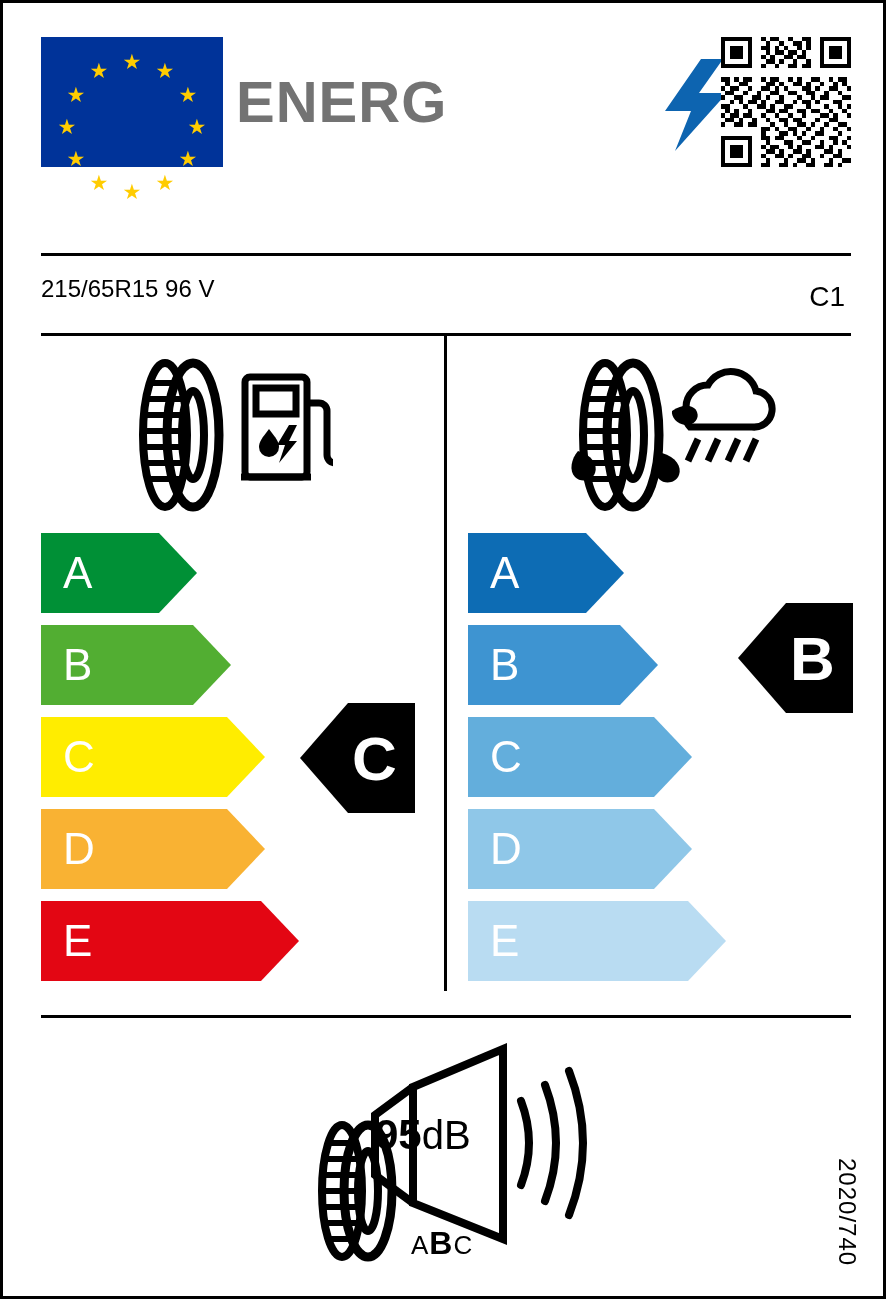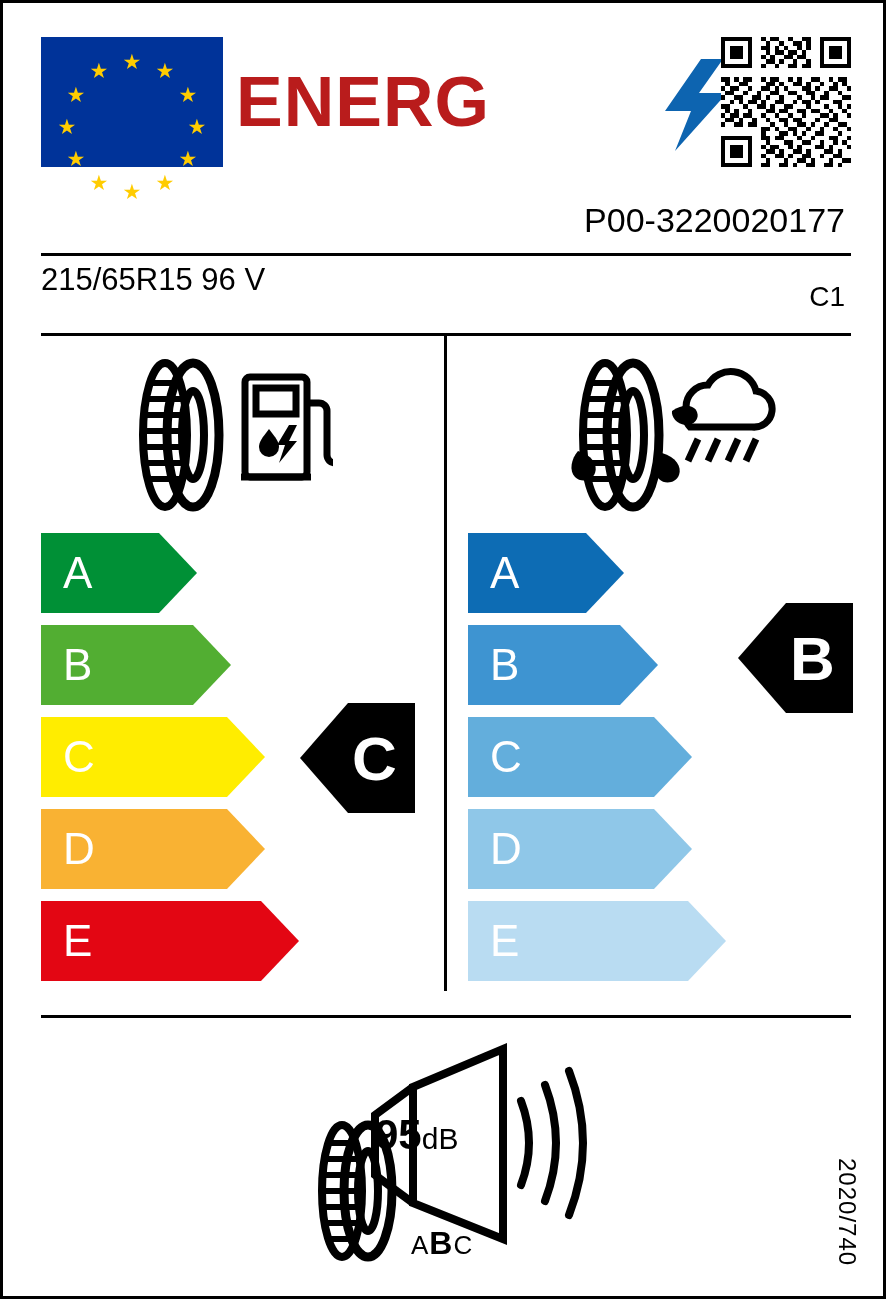--- a/index.html
+++ b/index.html
@@ -50,8 +50,8 @@
     top: 16px;
     width: 470px;
     height: 98px;
-    color: #b91c1c;
-    font-size: 70px;
+    color: #737373;
+    font-size: 58px;
     font-weight: bold;
     letter-spacing: 1px;
     line-height: 98px;

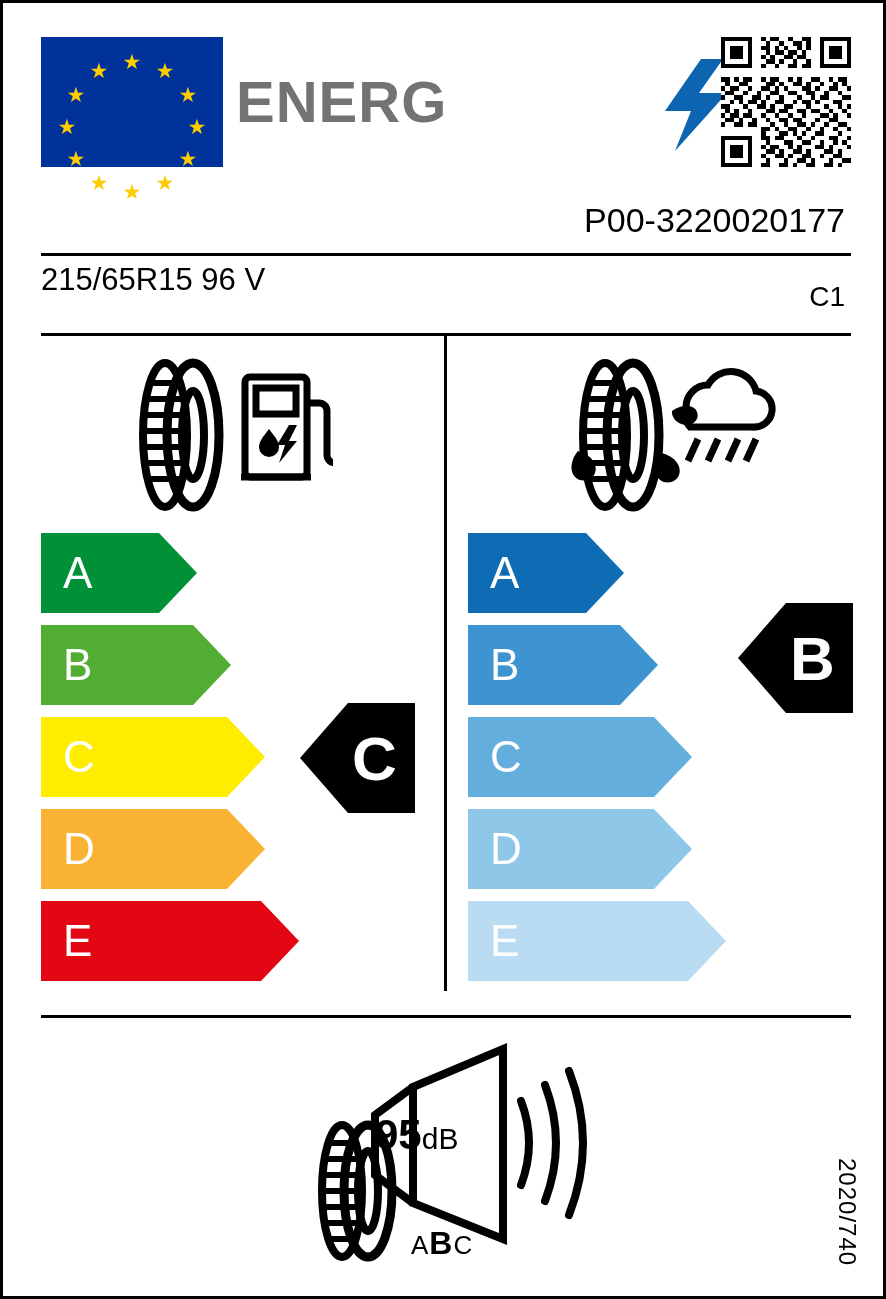--- a/index.html
+++ b/index.html
@@ -494,7 +494,6 @@
     </svg>
   </div>
 
-  <div class="sku">P00-3220020177</div>
   <div class="rule-1"></div>
   <div class="tyre-size">215/65R15 96 V</div>
   <div class="tyre-class">C1</div>

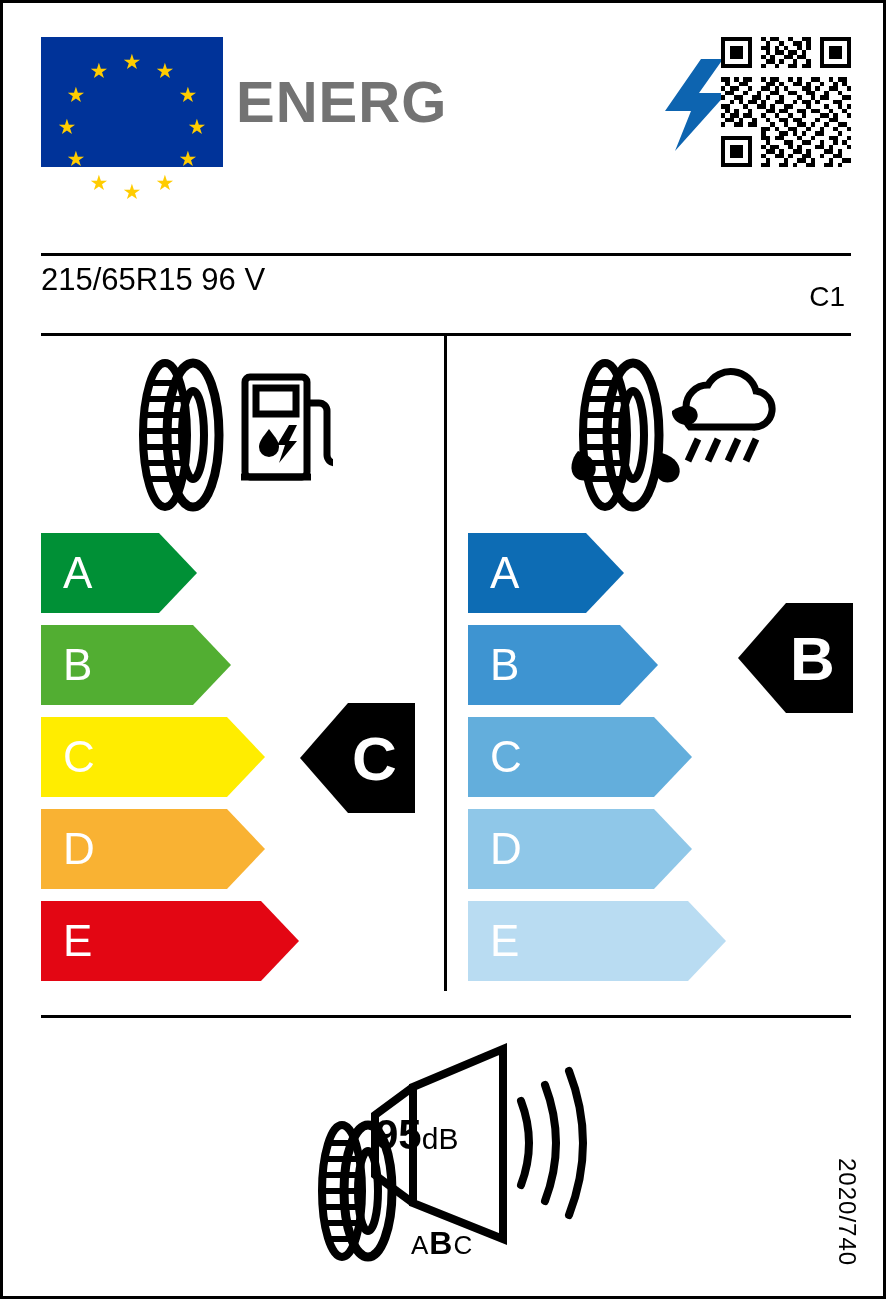--- a/index.html
+++ b/index.html
@@ -99,8 +99,8 @@
   .tyre-size {
     position: absolute;
     left: 38px;
-    top: 259px;
-    font-size: 31px;
+    top: 272px;
+    font-size: 24px;
   }
   .tyre-class {
     position: absolute;

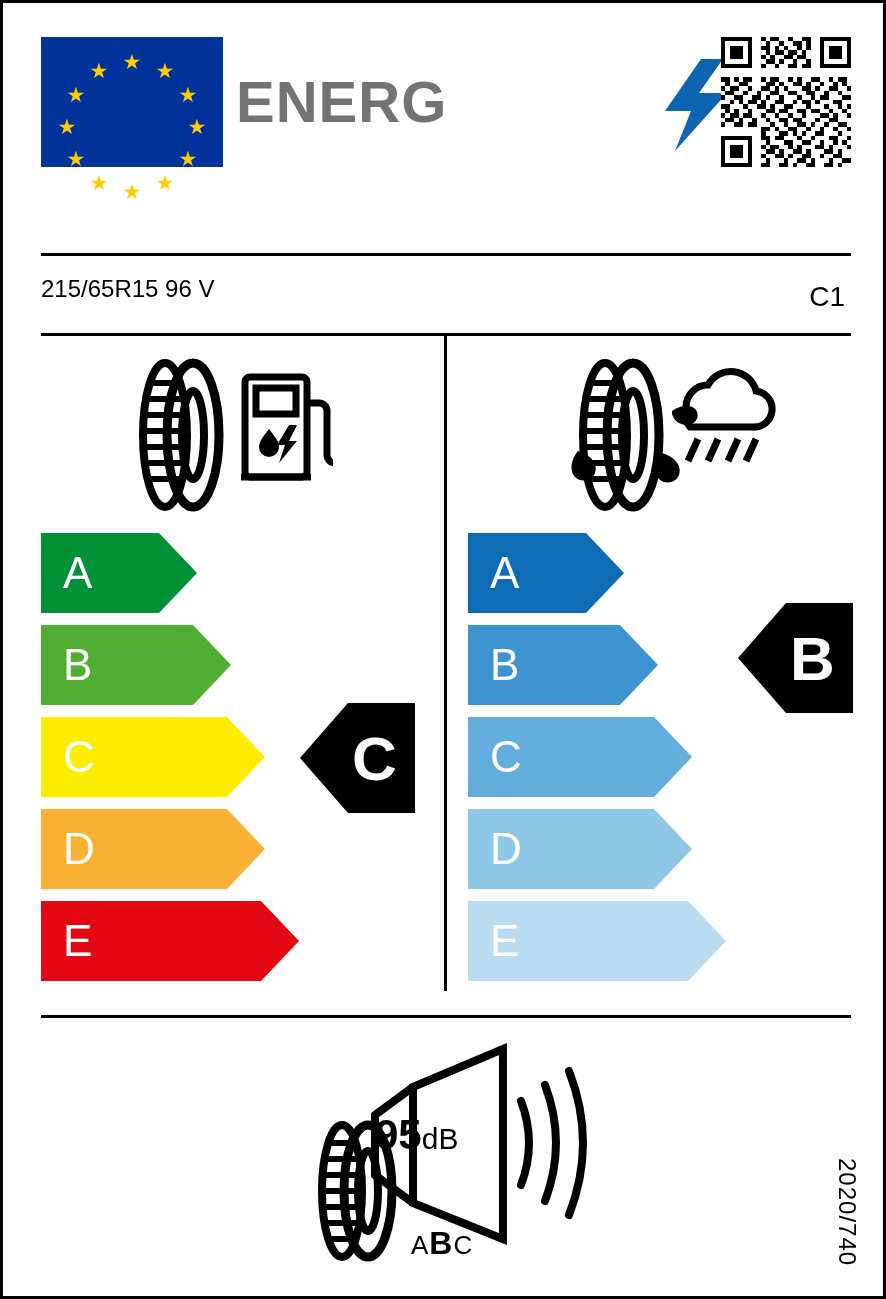--- a/index.html
+++ b/index.html
@@ -234,7 +234,7 @@
     font-weight: bold;
   }
   .noise-db .unit {
-    font-size: 30px;
+    font-size: 40px;
     font-weight: normal;
   }
   .noise-class {

